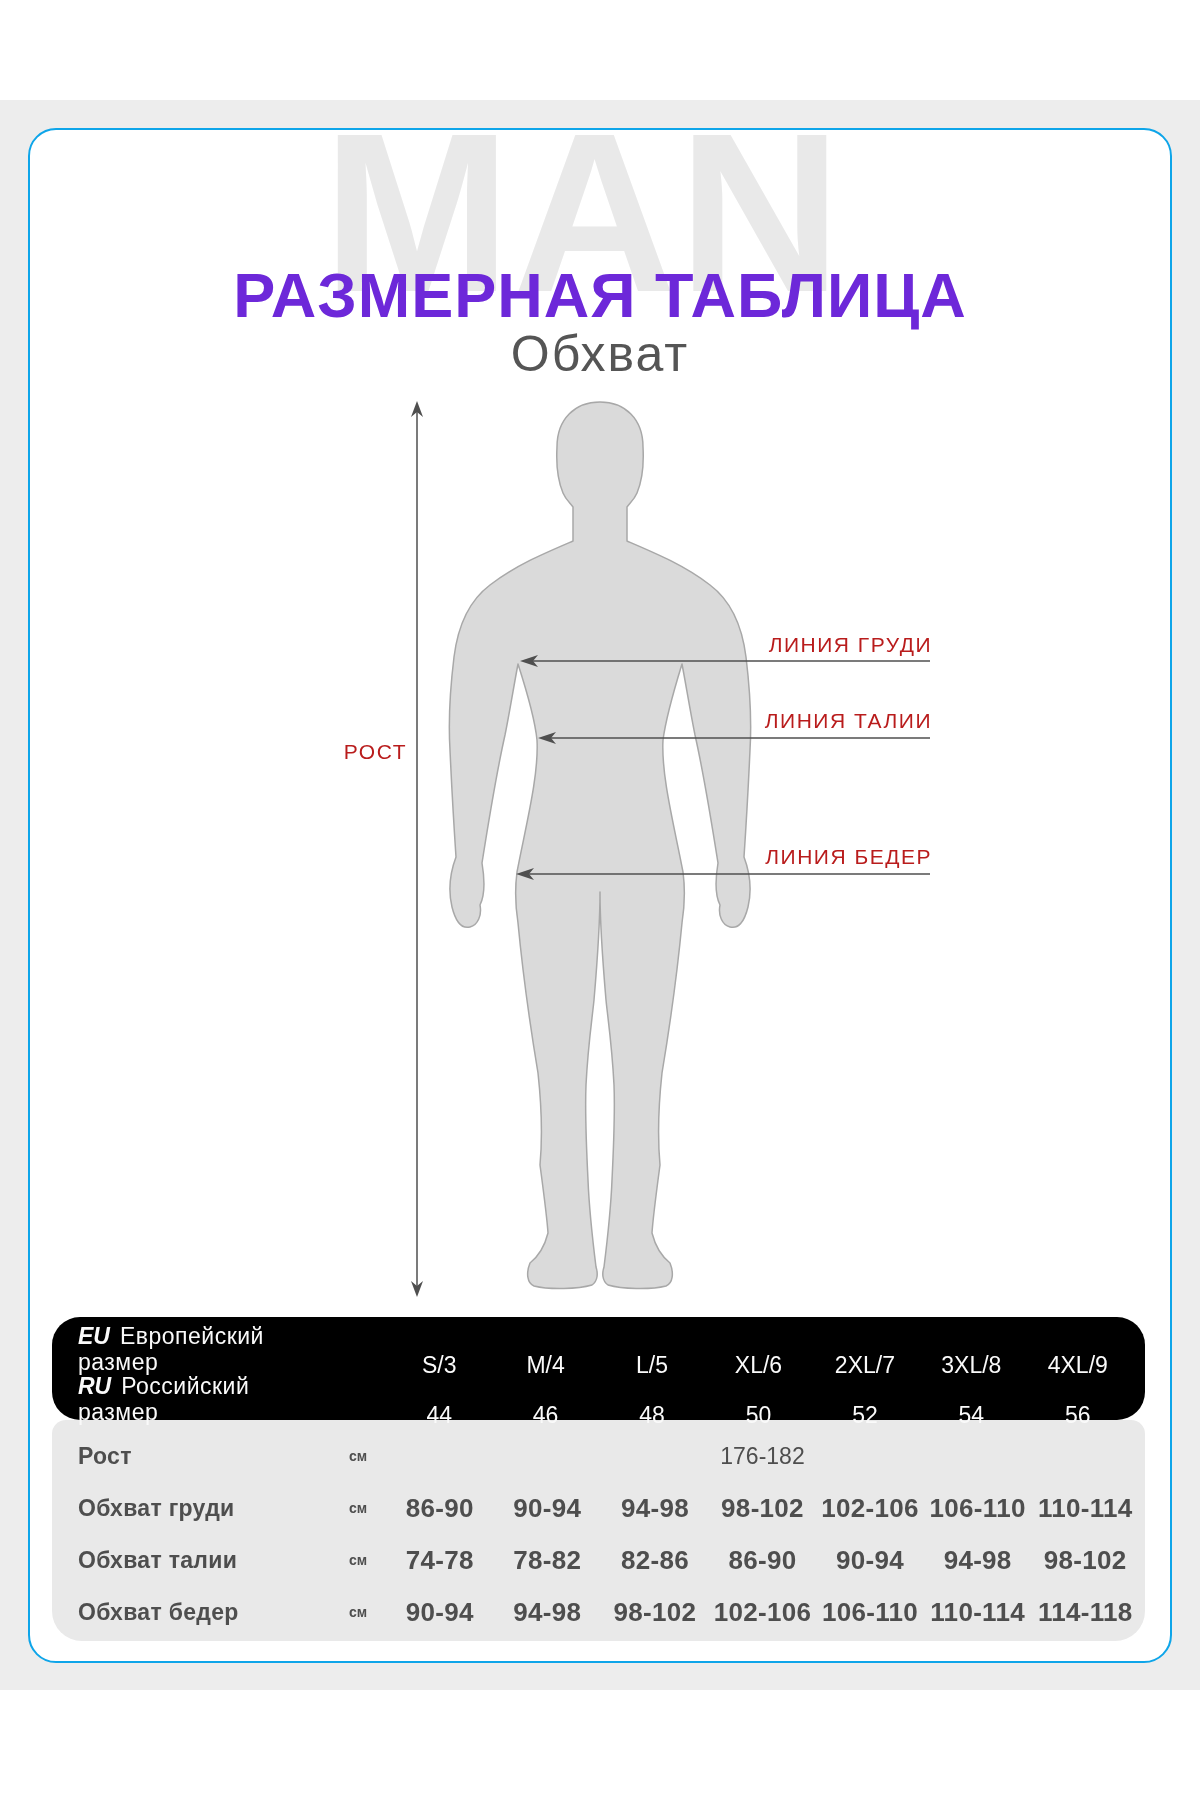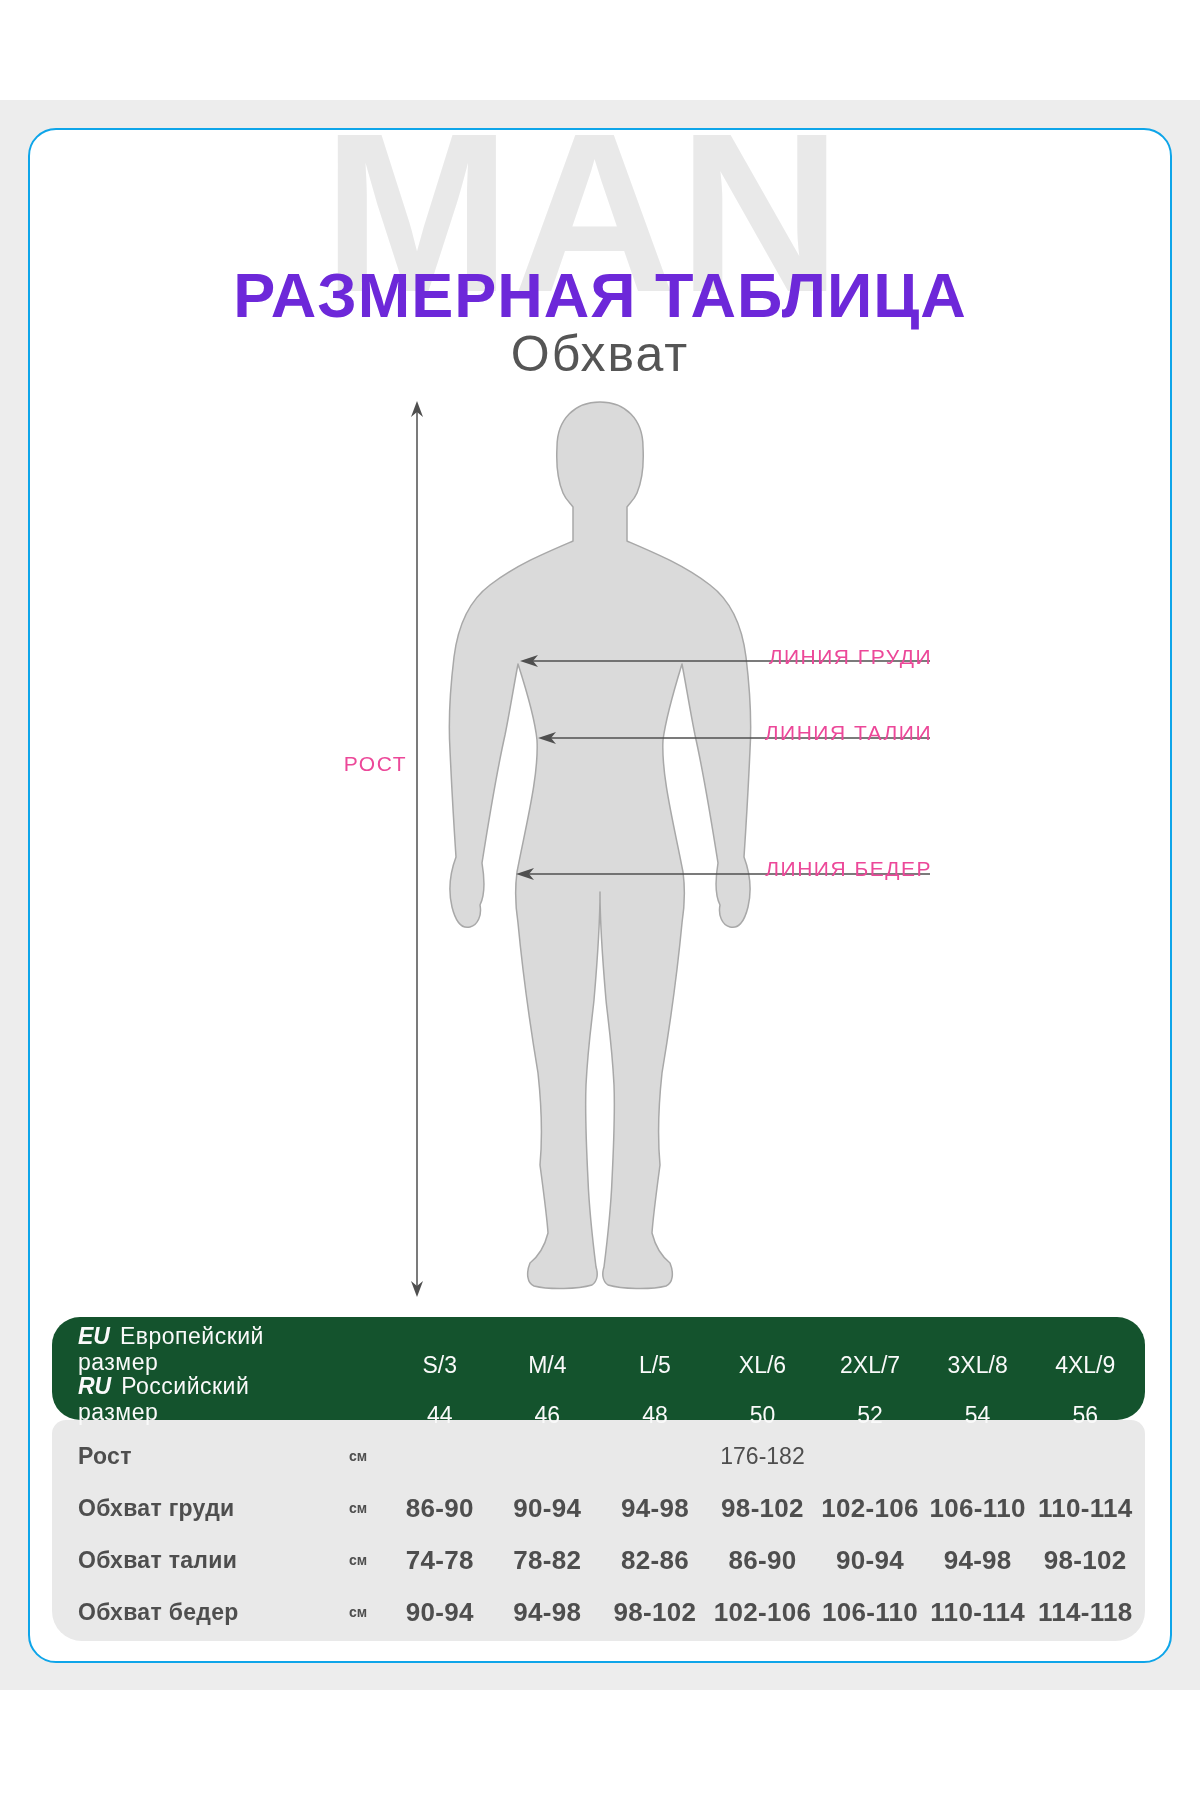--- a/index.html
+++ b/index.html
@@ -39,8 +39,8 @@
   }
   .meas-label{
     position:absolute;z-index:3;
-    font-size:21px;font-weight:500;letter-spacing:1.5px;color:#ec4899;
-    line-height:24px;white-space:nowrap;margin-top:12px;
+    font-size:21px;font-weight:500;letter-spacing:1.5px;color:#b91c1c;
+    line-height:24px;white-space:nowrap;
   }
   .lbl-rost{left:220px;top:610px;width:157px;text-align:right;}
   .lbl-chest{left:652px;top:503px;width:250px;text-align:right;}

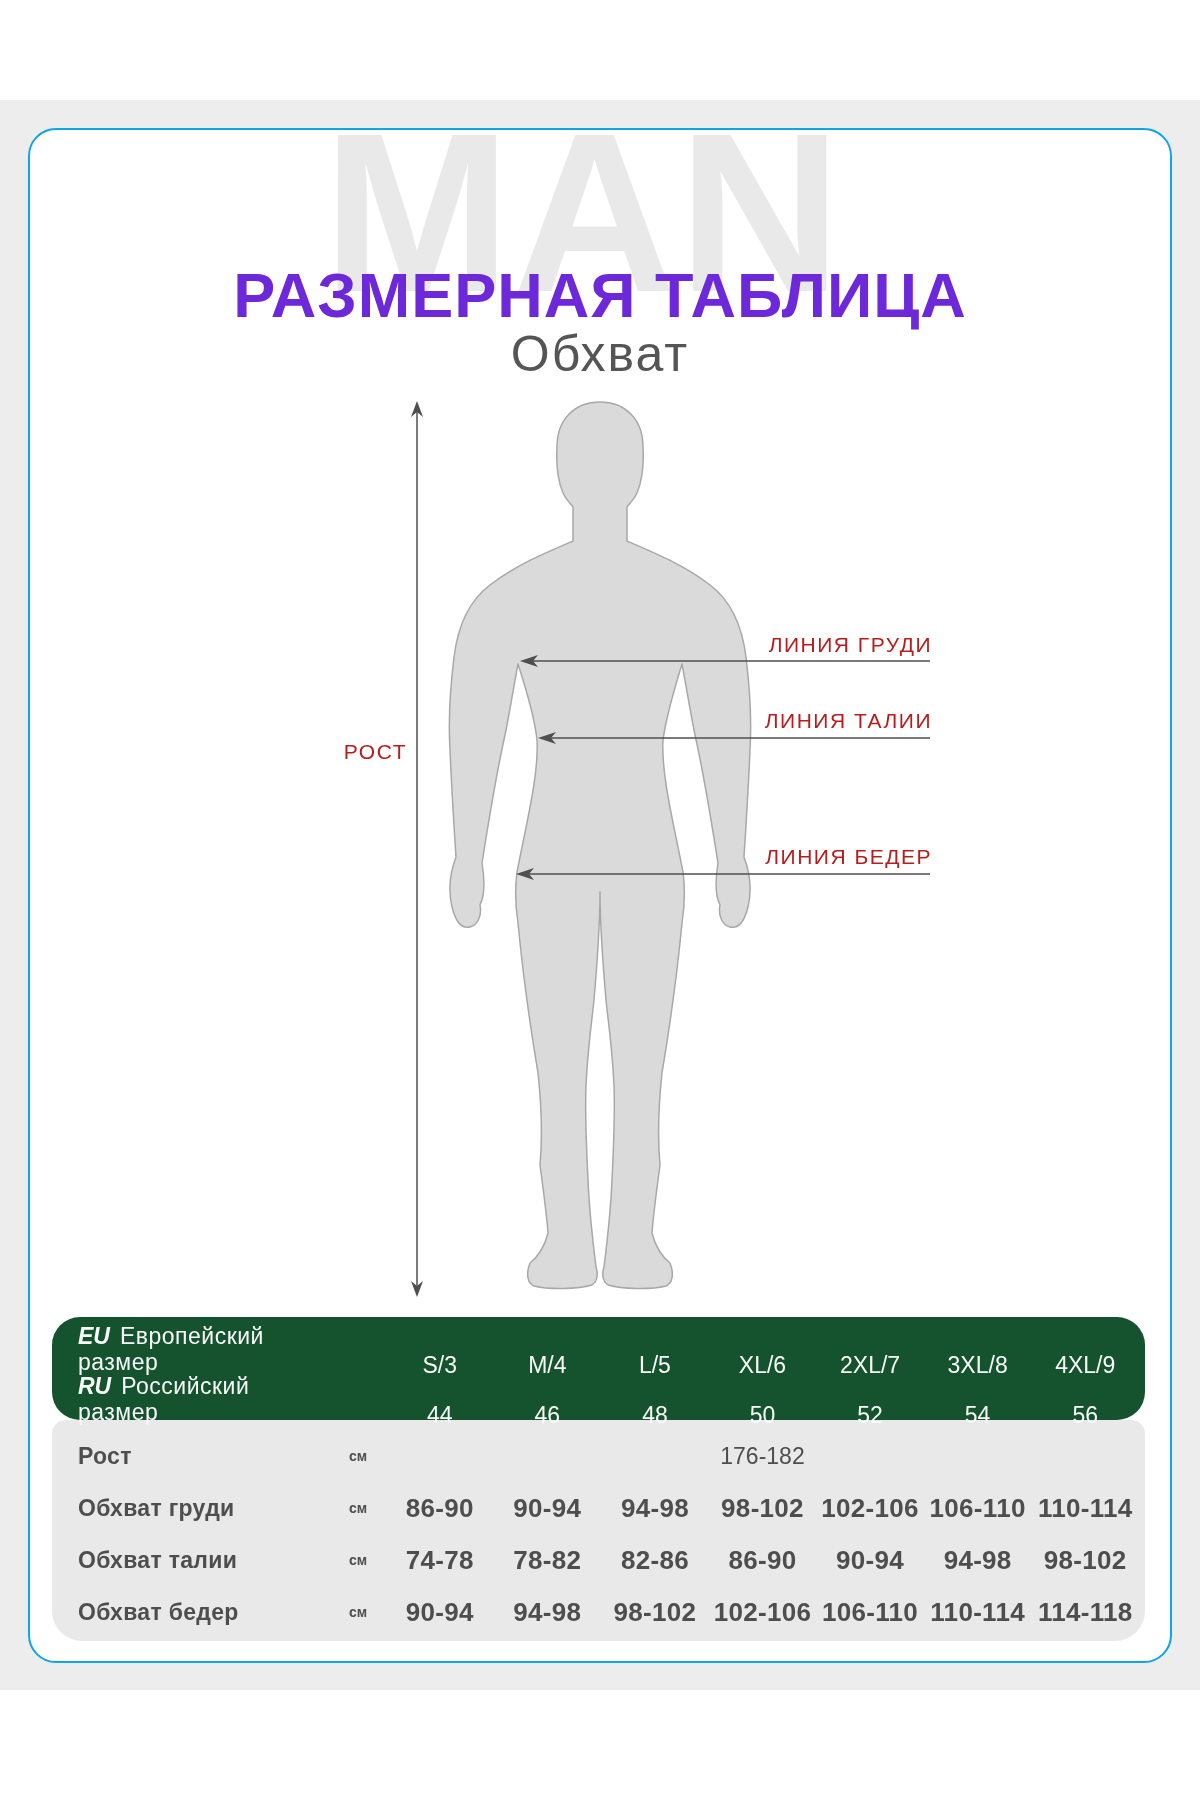--- a/index.html
+++ b/index.html
@@ -58,8 +58,8 @@
     height:50px;
   }
   .thead{
-    background:#14532d;border-radius:28px;
-    padding:2px 0 1px 0;
+    background:#000000;border-radius:28px;
+    padding:2px 8px 1px 0;
     color:#fafafa;
   }
   .thead .grid-row{height:50px;}

